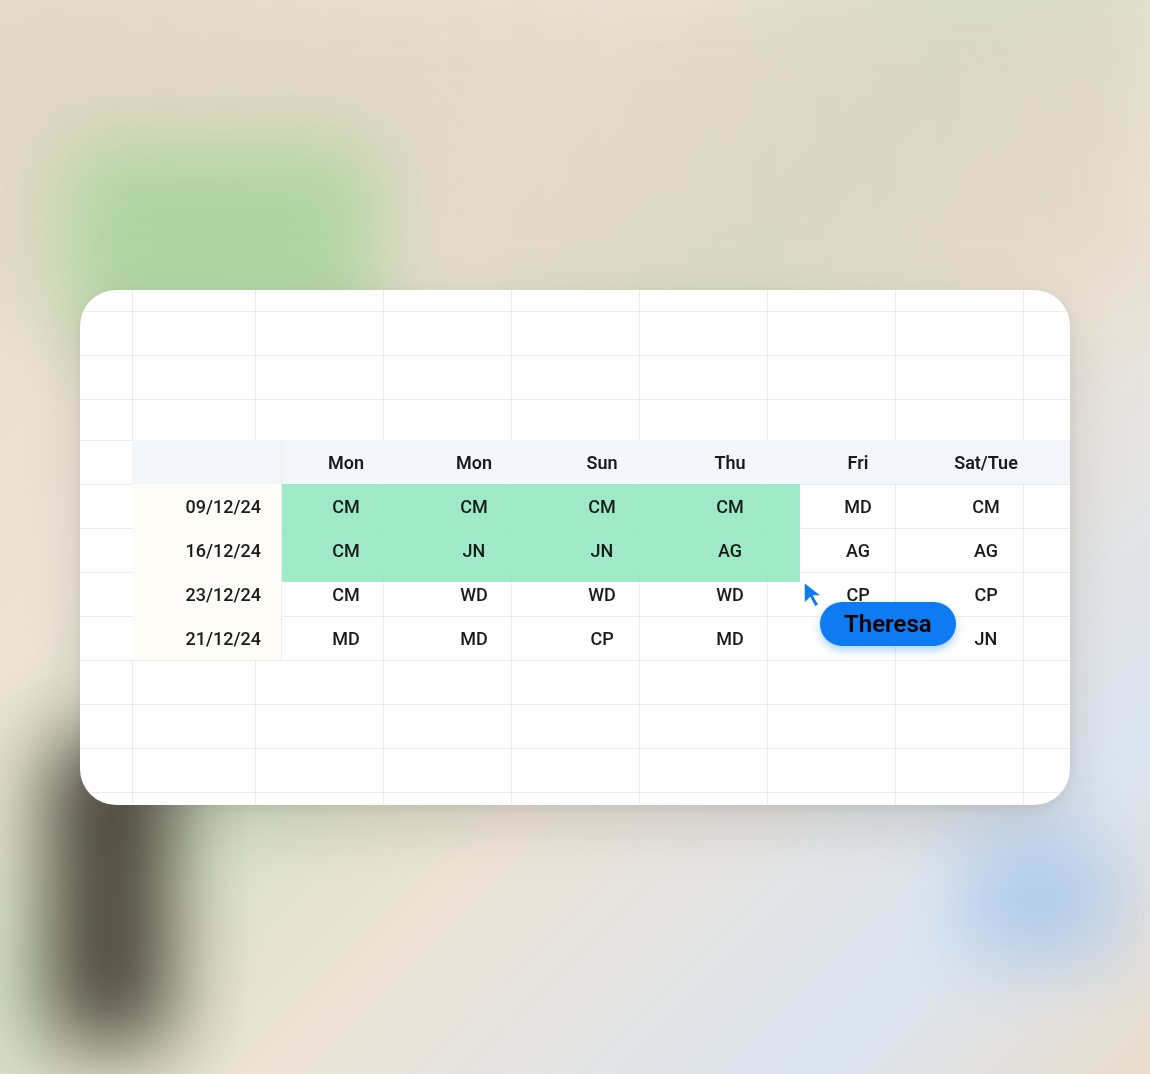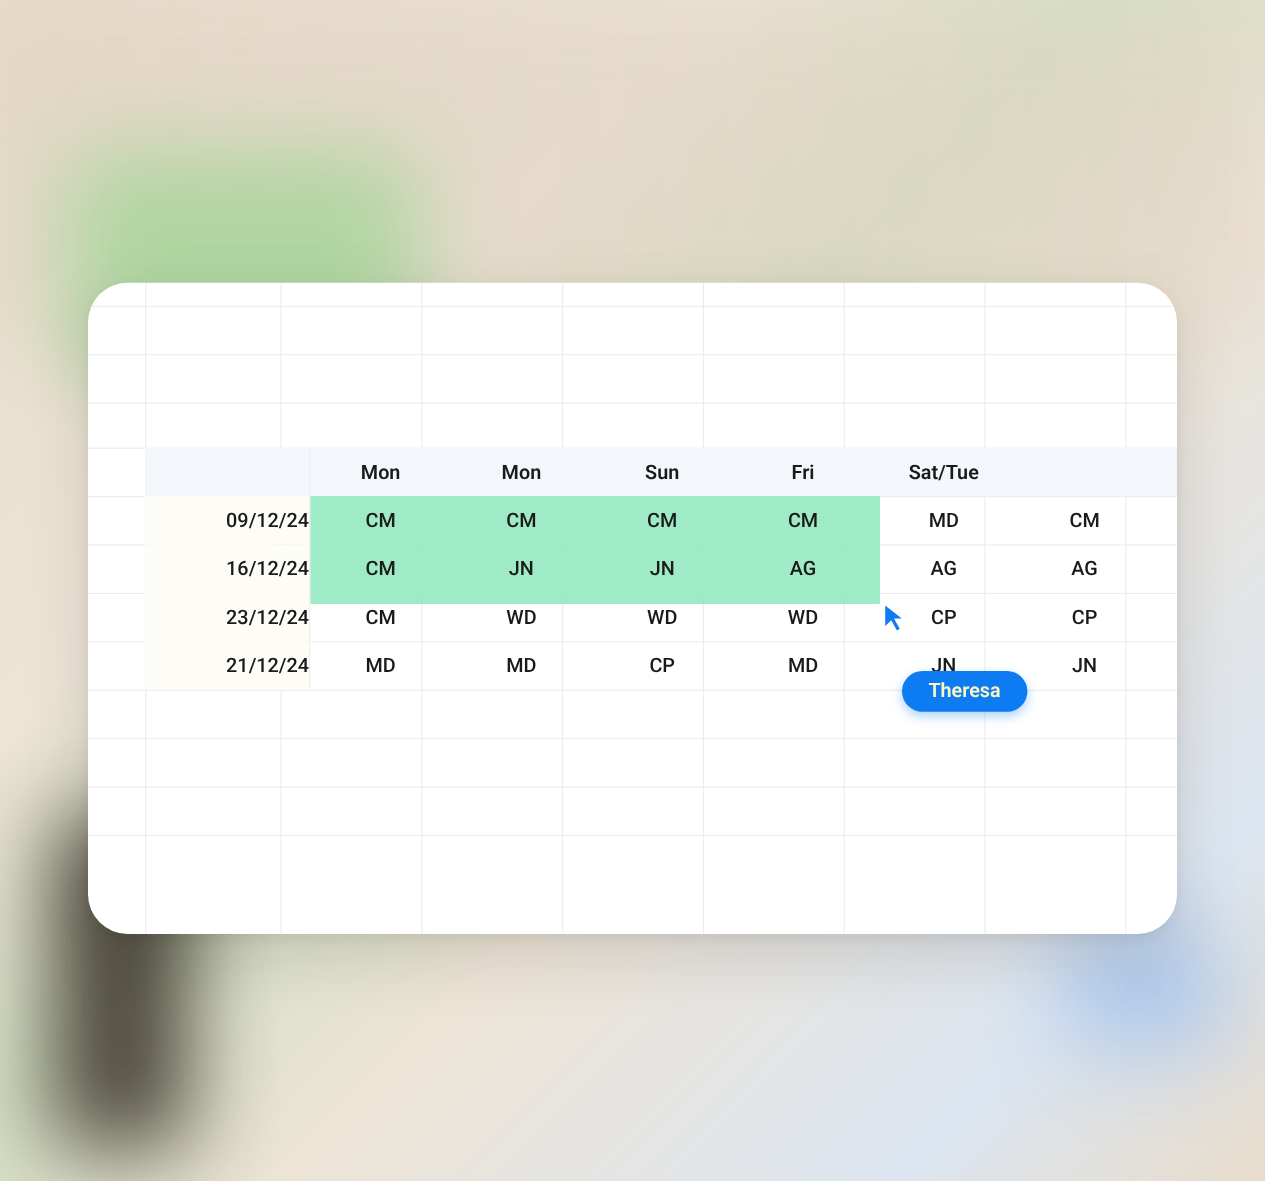--- a/index.html
+++ b/index.html
@@ -49,10 +49,10 @@
     
     .sheet-card {
       position: absolute;
-      top: 257px;
+      top: 290px;
       left: 80px;
       width: 990px;
-      height: 592px;
+      height: 515px;
       background: #fff;
       border-radius: 36px;
       box-shadow: 0 20px 60px rgba(0,0,0,0.12), 0 4px 12px rgba(0,0,0,0.06);

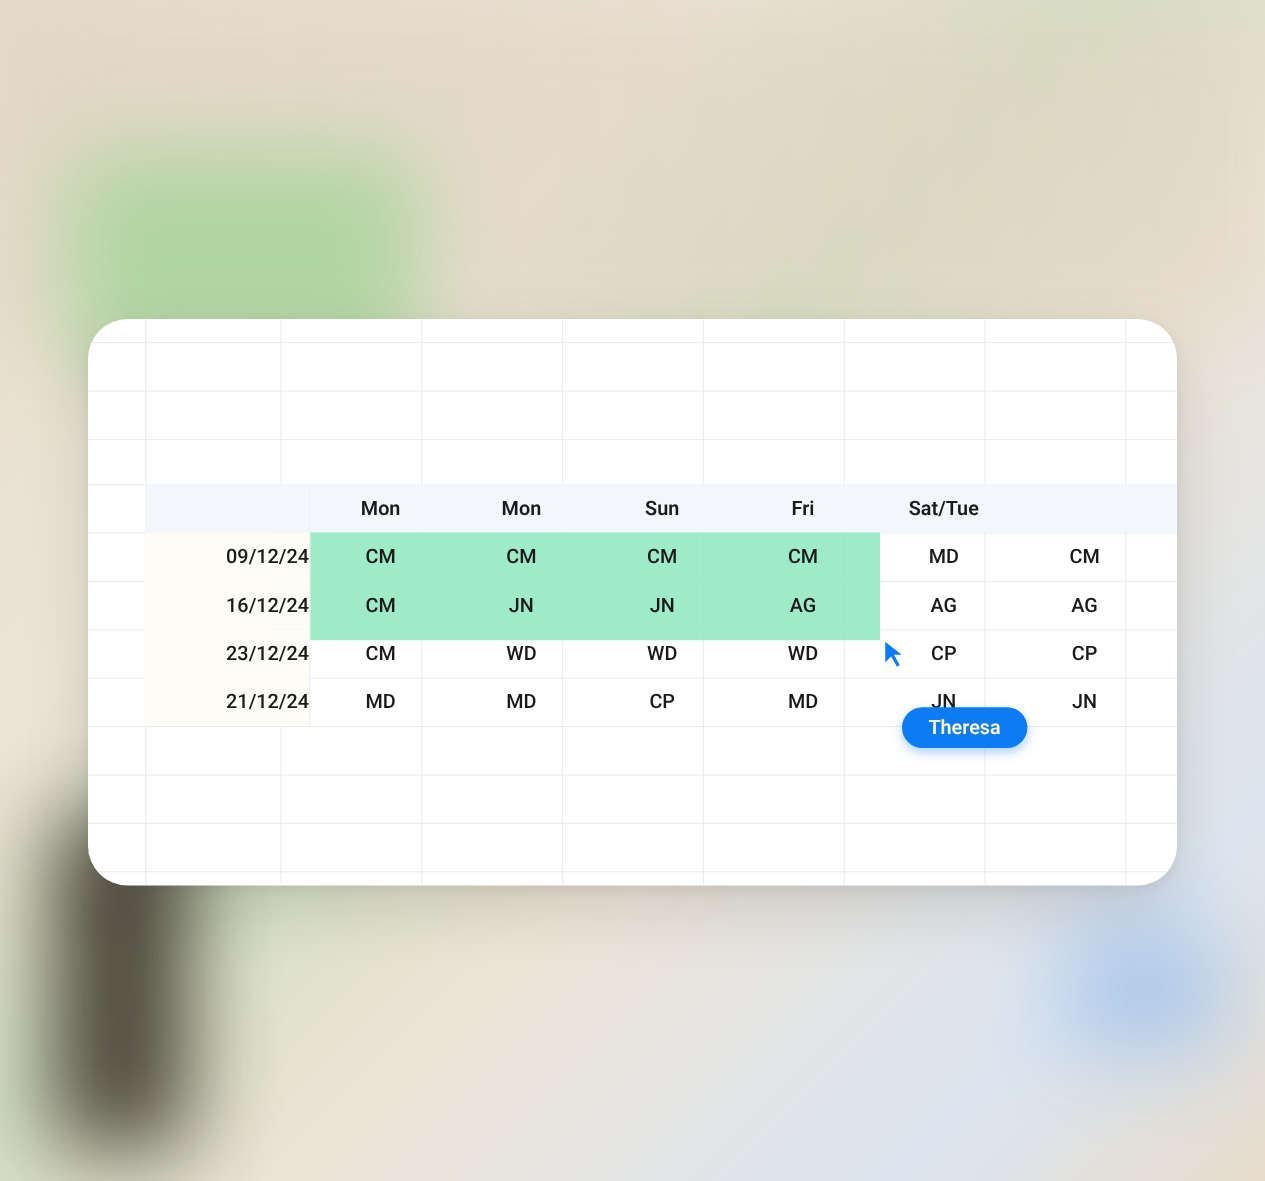--- a/index.html
+++ b/index.html
@@ -200,6 +200,7 @@
       <div class="cell">Mon</div>
       <div class="cell">Mon</div>
       <div class="cell">Sun</div>
+      <div class="cell">Thu</div>
       <div class="cell">Fri</div>
       <div class="cell">Sat/Tue</div>
     </div>

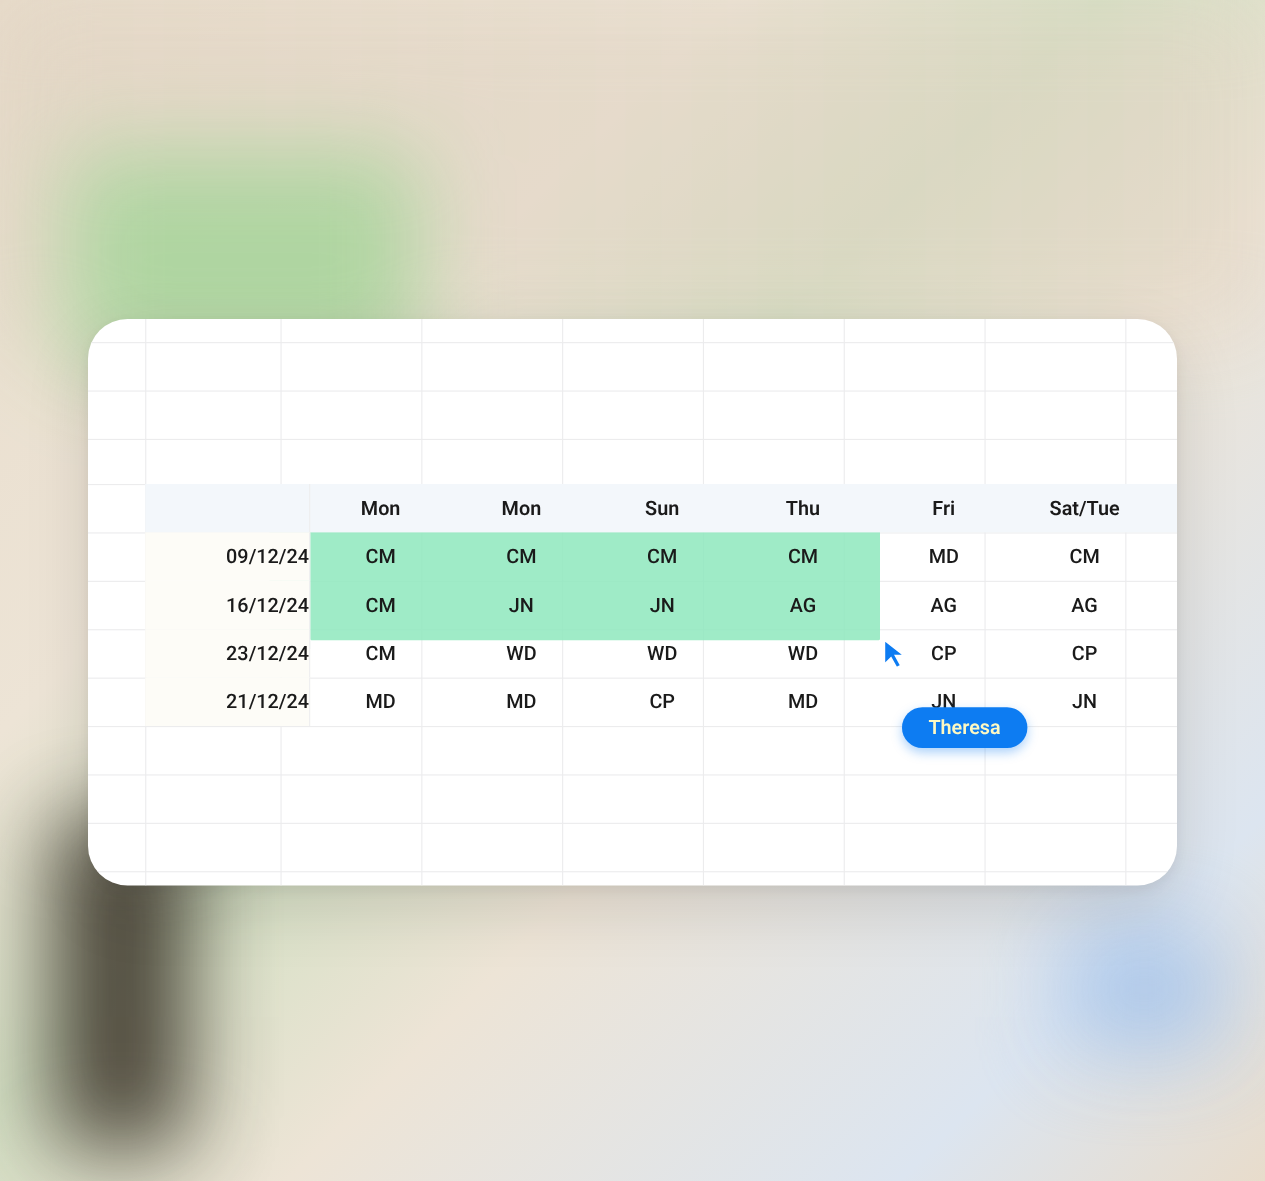--- a/index.html
+++ b/index.html
@@ -101,7 +101,7 @@
     .cell.date-cell {
       width: 150px;
       justify-content: flex-end;
-      padding-right: 0;
+      padding-right: 20px;
       background: #fdfcf7;
       font-weight: 500;
       border-right: 1px solid #eeeeef;

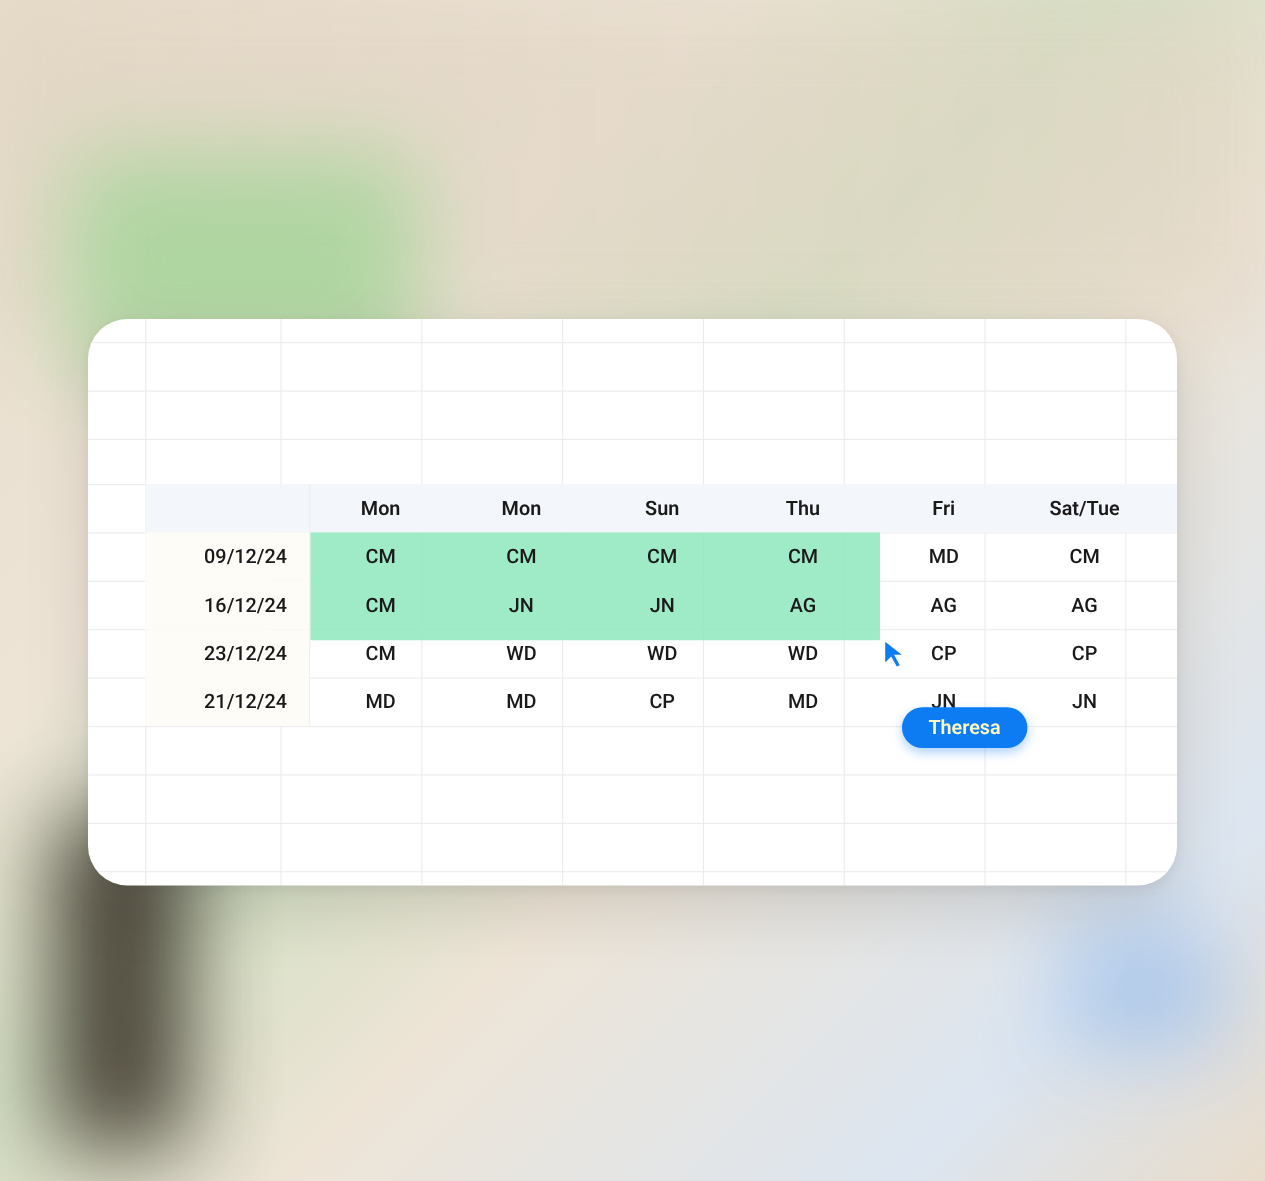--- a/index.html
+++ b/index.html
@@ -145,12 +145,11 @@
       padding: 8px 24px;
       border-radius: 999px;
       background: #0d7cf2;
-      color: #fef9c3;
-      font-size: 18px;
+      color: #000000;
+      font-size: 24px;
       font-weight: 600;
       white-space: nowrap;
       box-shadow: 0 4px 10px rgba(13,124,242,0.35);
-      margin-top: 41px;
     }
   </style>
 </head>

